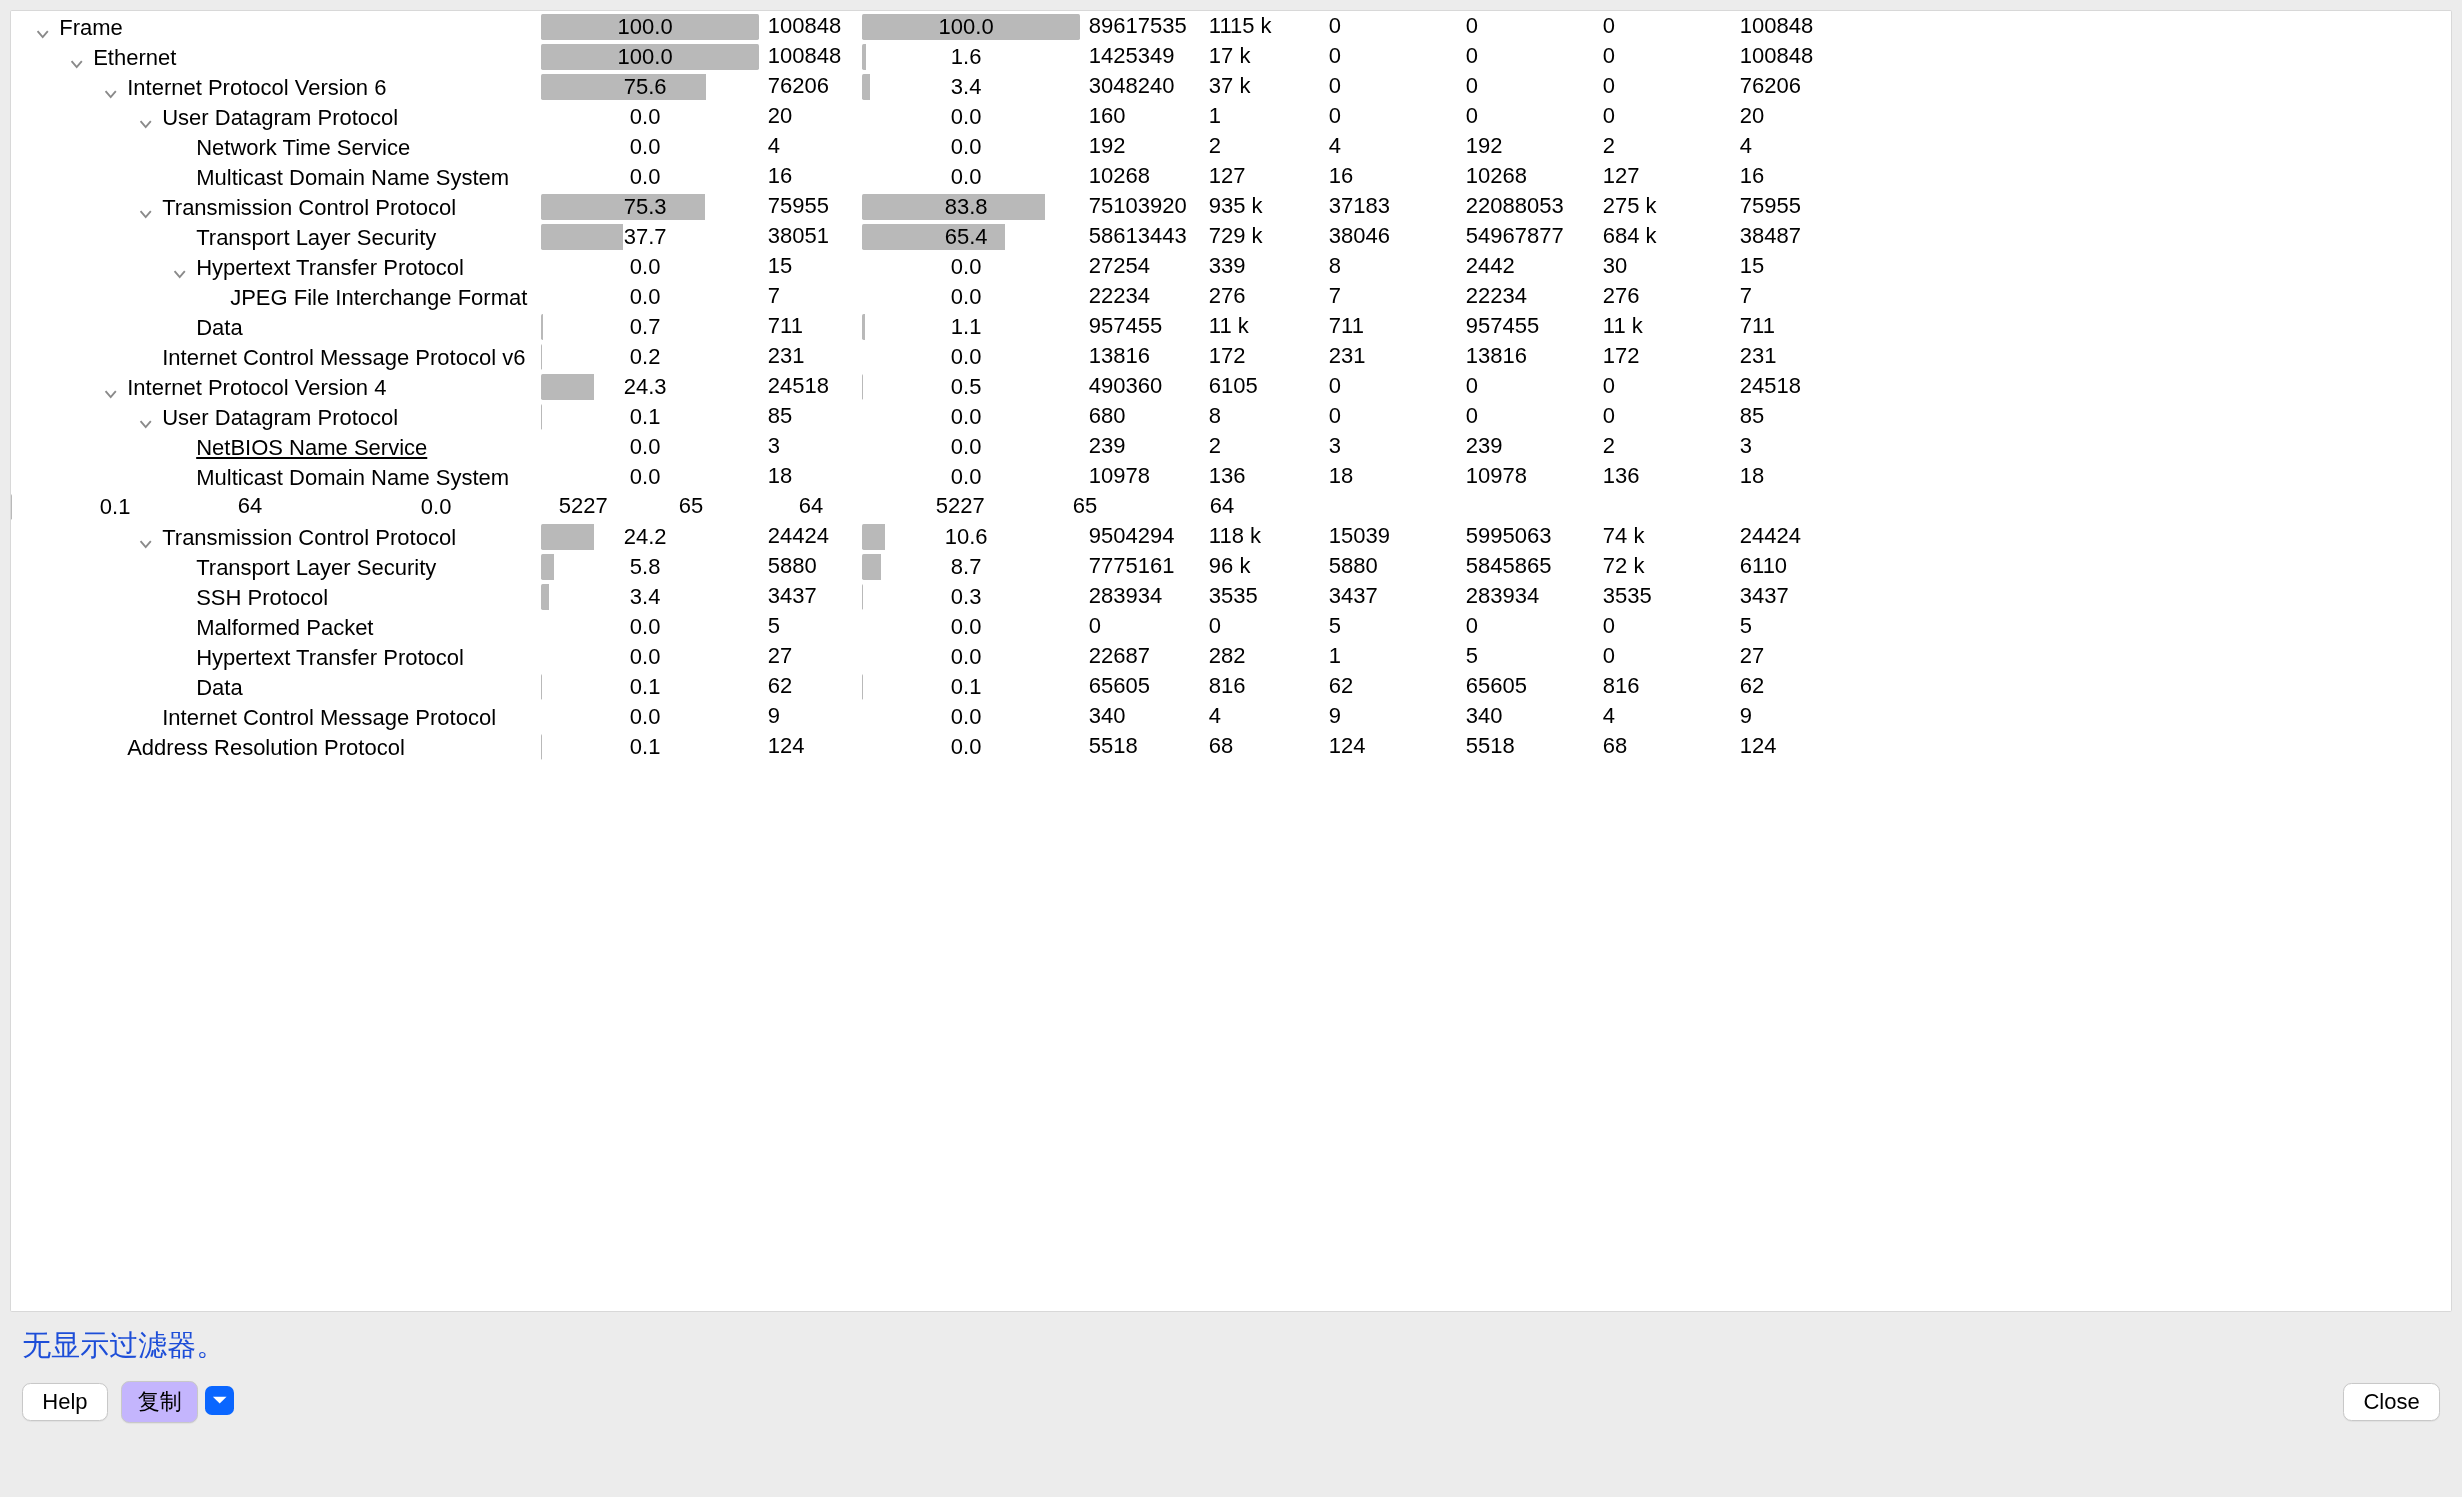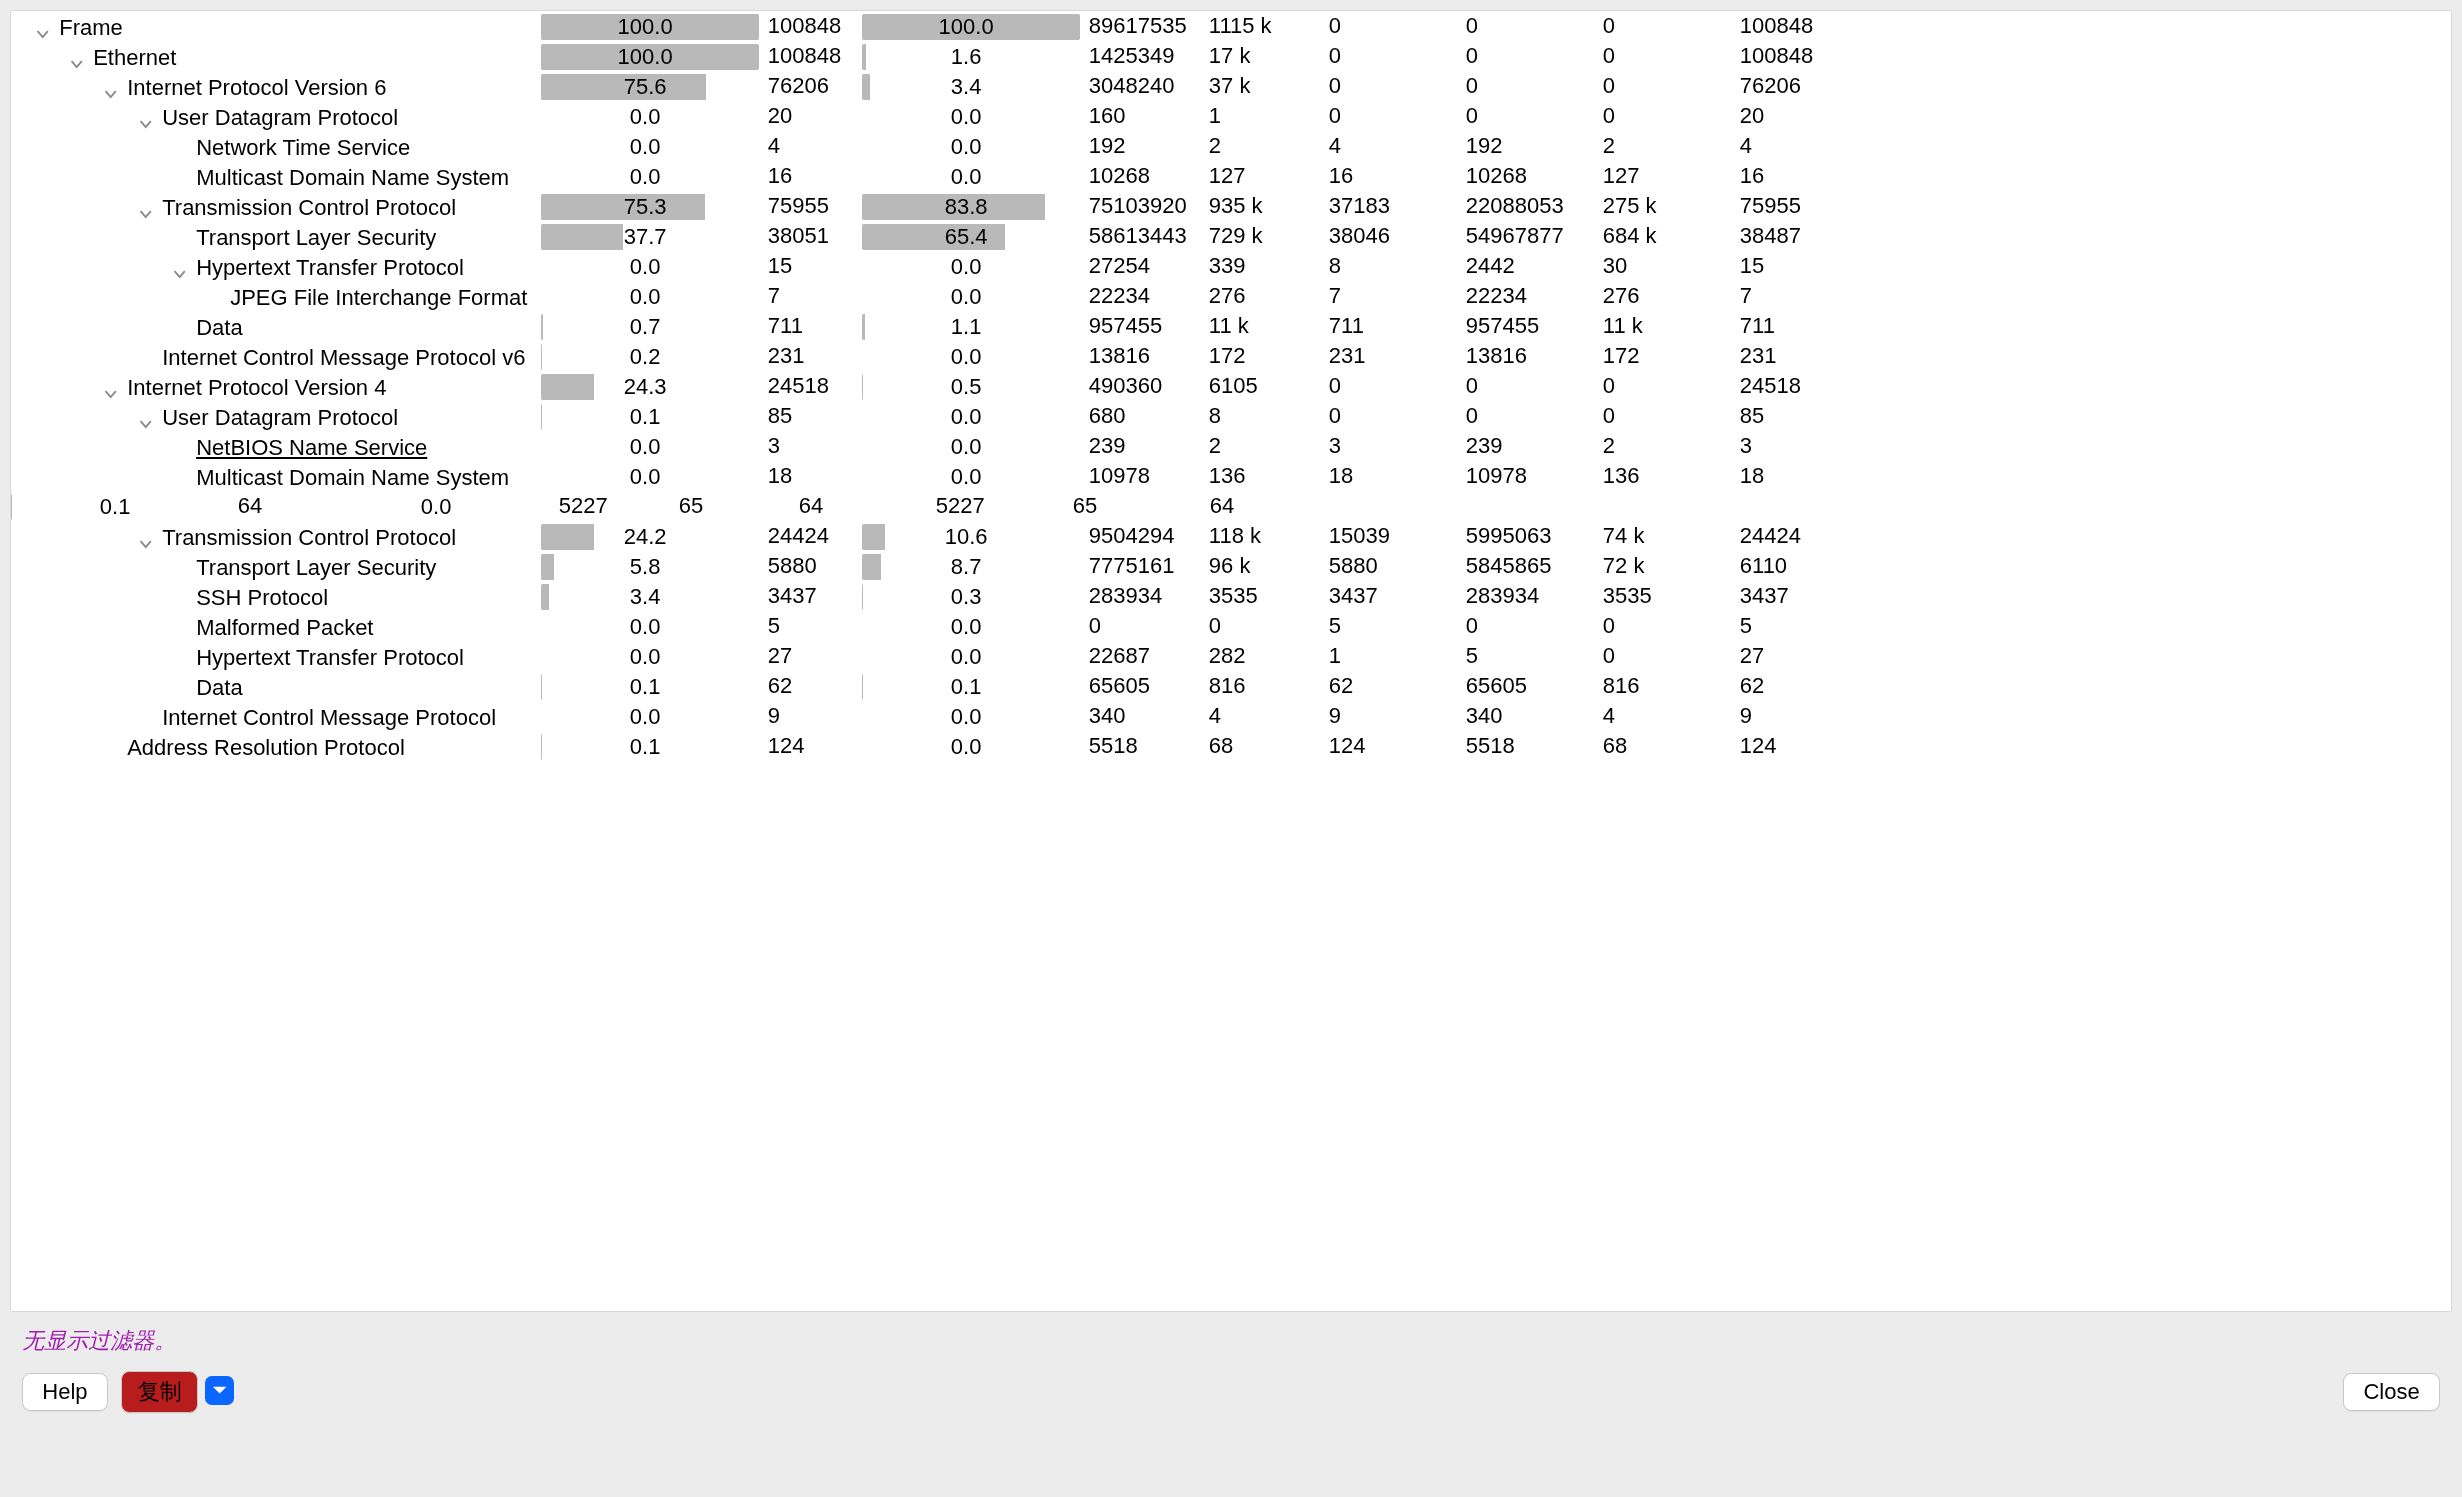--- a/index.html
+++ b/index.html
@@ -133,9 +133,8 @@
   }
   .status-line {
     padding: 13.7px 12px 6.8px 12px;
-    font-style: italic;
-    font-size: 22px;
-    color: #a21caf;
+    font-size: 29px;
+    color: #1d4ed8;
   }
   .button-bar {
     display: flex;

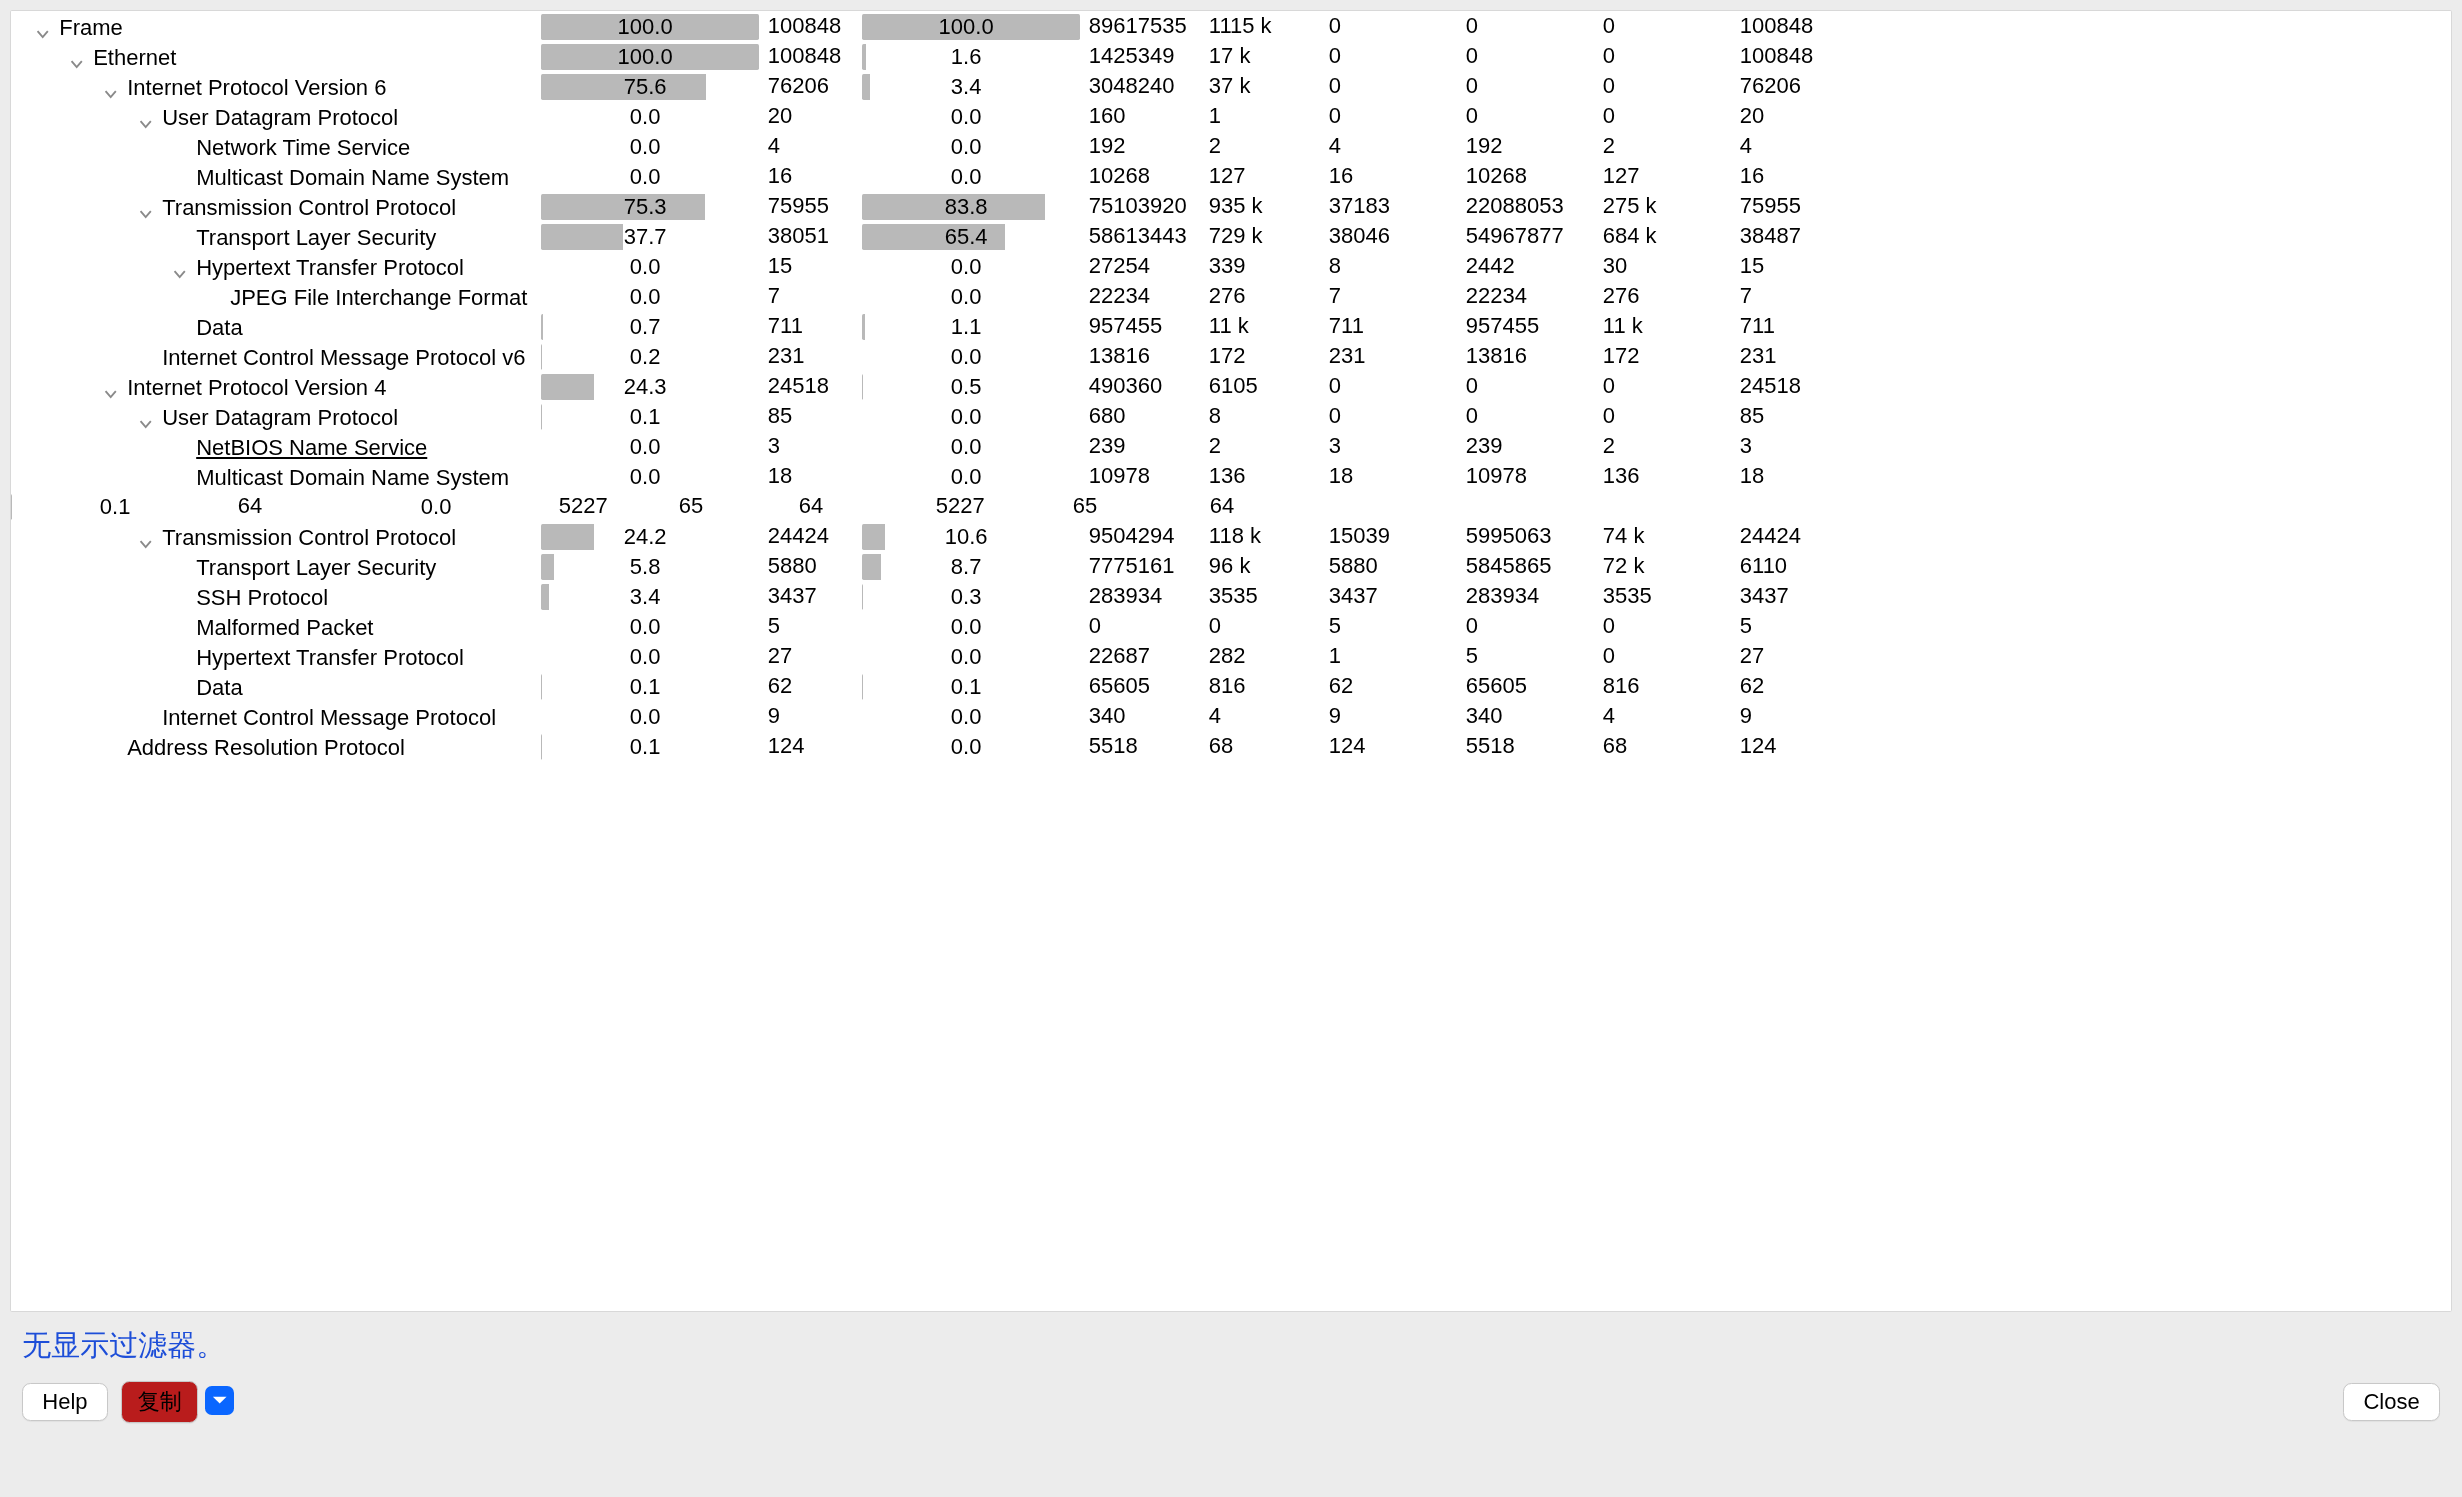--- a/index.html
+++ b/index.html
@@ -156,7 +156,7 @@
     align-items: stretch;
   }
   .copy-btn {
-    background: #b91c1c;
+    background: #c4b5fd;
     border: 0.9px solid #c8c8c8;
     border-radius: 8.5px;
     padding: 5.1px 15.4px;

